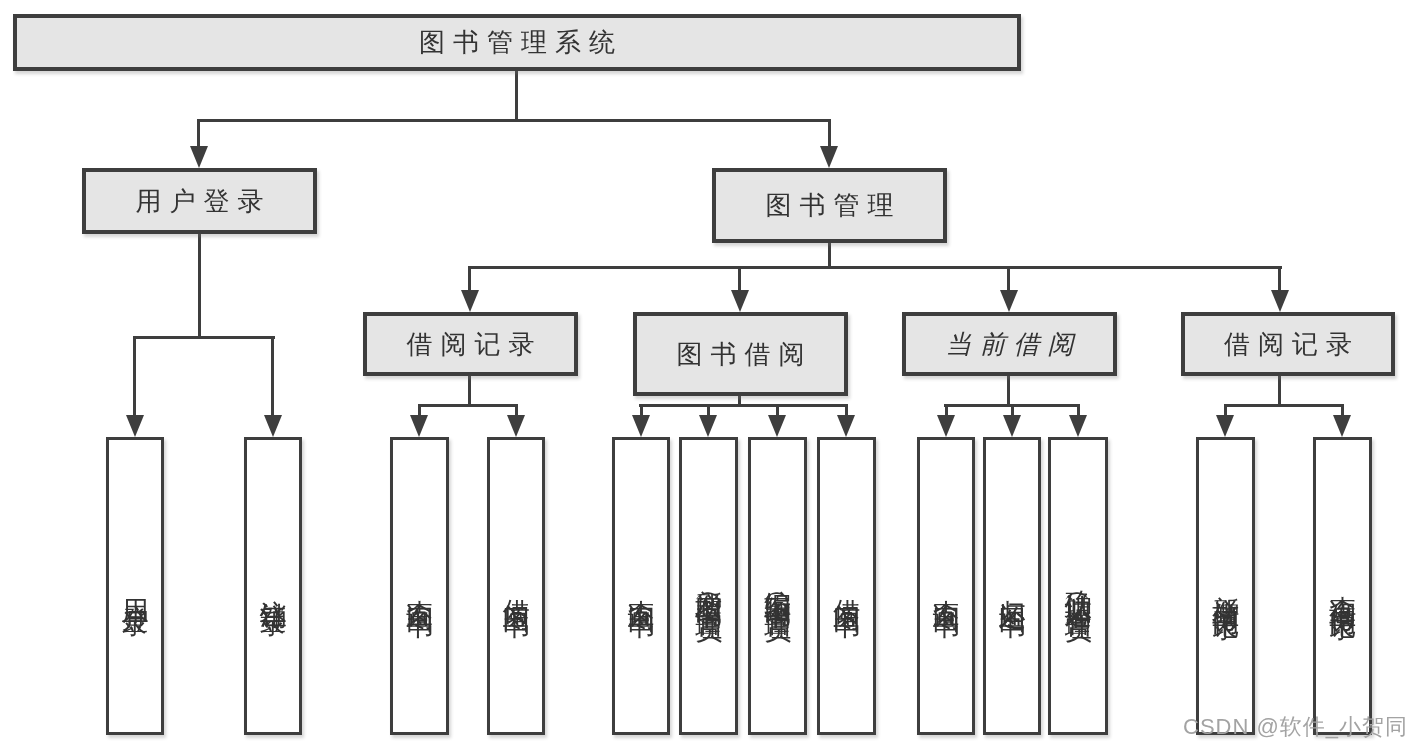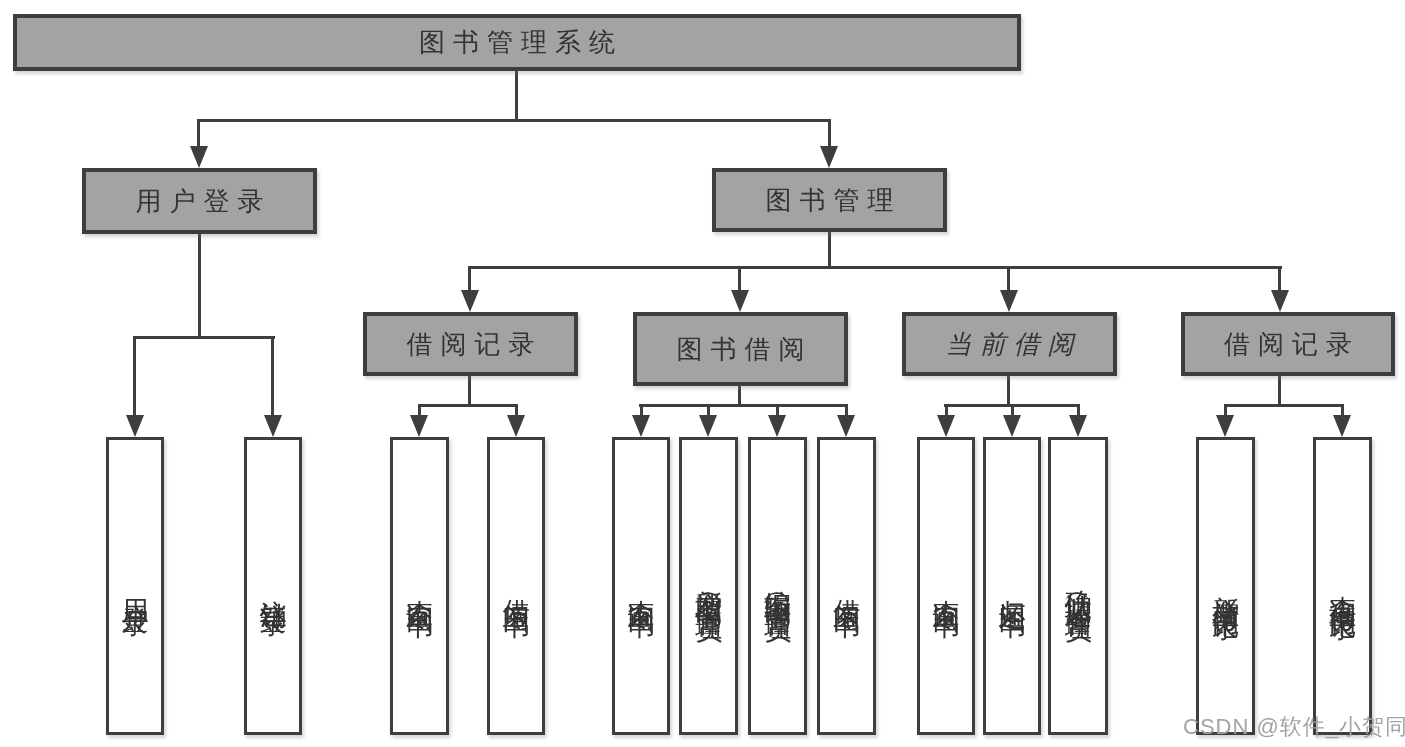--- a/index.html
+++ b/index.html
@@ -10,7 +10,7 @@
   }
   
   .box{
-    position:absolute;box-sizing:border-box;background:#a3a3a3;
+    position:absolute;box-sizing:border-box;background:#e5e5e5;
     border:4px solid #3e3e3e;display:flex;align-items:center;justify-content:center;
     box-shadow:2px 3px 3px rgba(120,120,120,0.30);
     z-index:2;

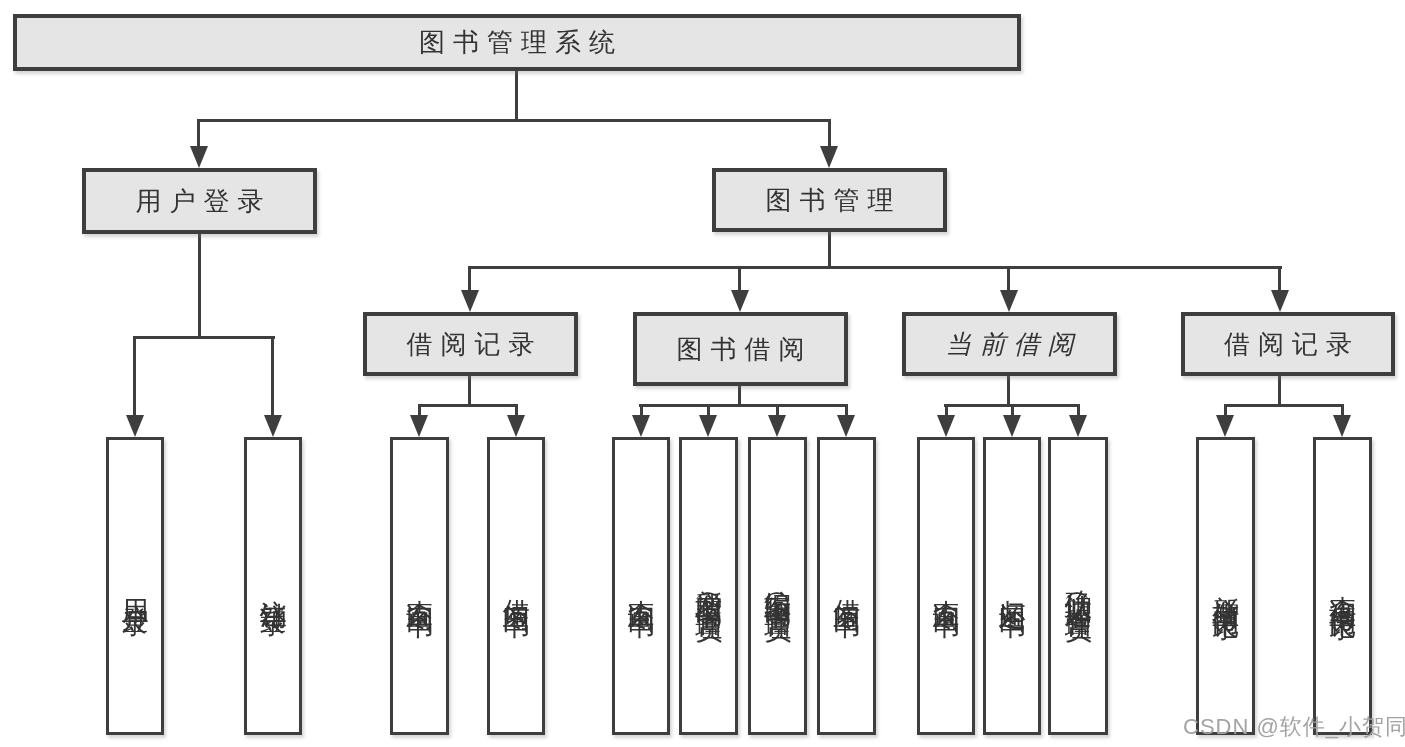--- a/index.html
+++ b/index.html
@@ -114,7 +114,7 @@
   <div class="box" style="left:82px;top:168px;width:235px;height:66px;">
     <span>用户登录</span>
   </div>
-  <div class="box" style="left:712px;top:168px;width:235px;height:64px;">
+  <div class="box" style="left:712px;top:168px;width:235px;height:75px;">
     <span>图书管理</span>
   </div>
 

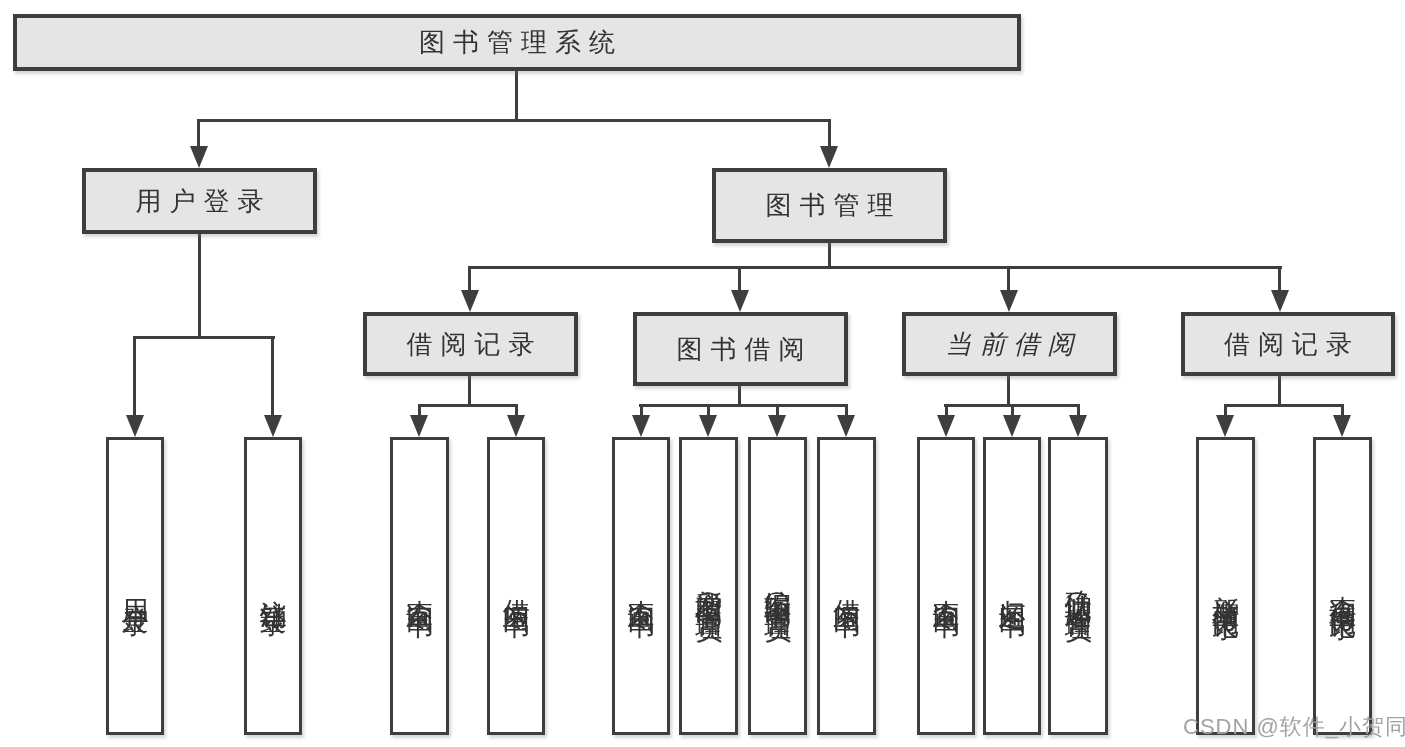--- a/index.html
+++ b/index.html
@@ -121,7 +121,7 @@
   <div class="box" style="left:363px;top:312px;width:215px;height:64px;">
     <span>借阅记录</span>
   </div>
-  <div class="box" style="left:633px;top:312px;width:215px;height:74px;">
+  <div class="box" style="left:633px;top:312px;width:215px;height:84px;">
     <span>图书借阅</span>
   </div>
   <div class="box" style="left:902px;top:312px;width:215px;height:64px;font-style:italic;">

